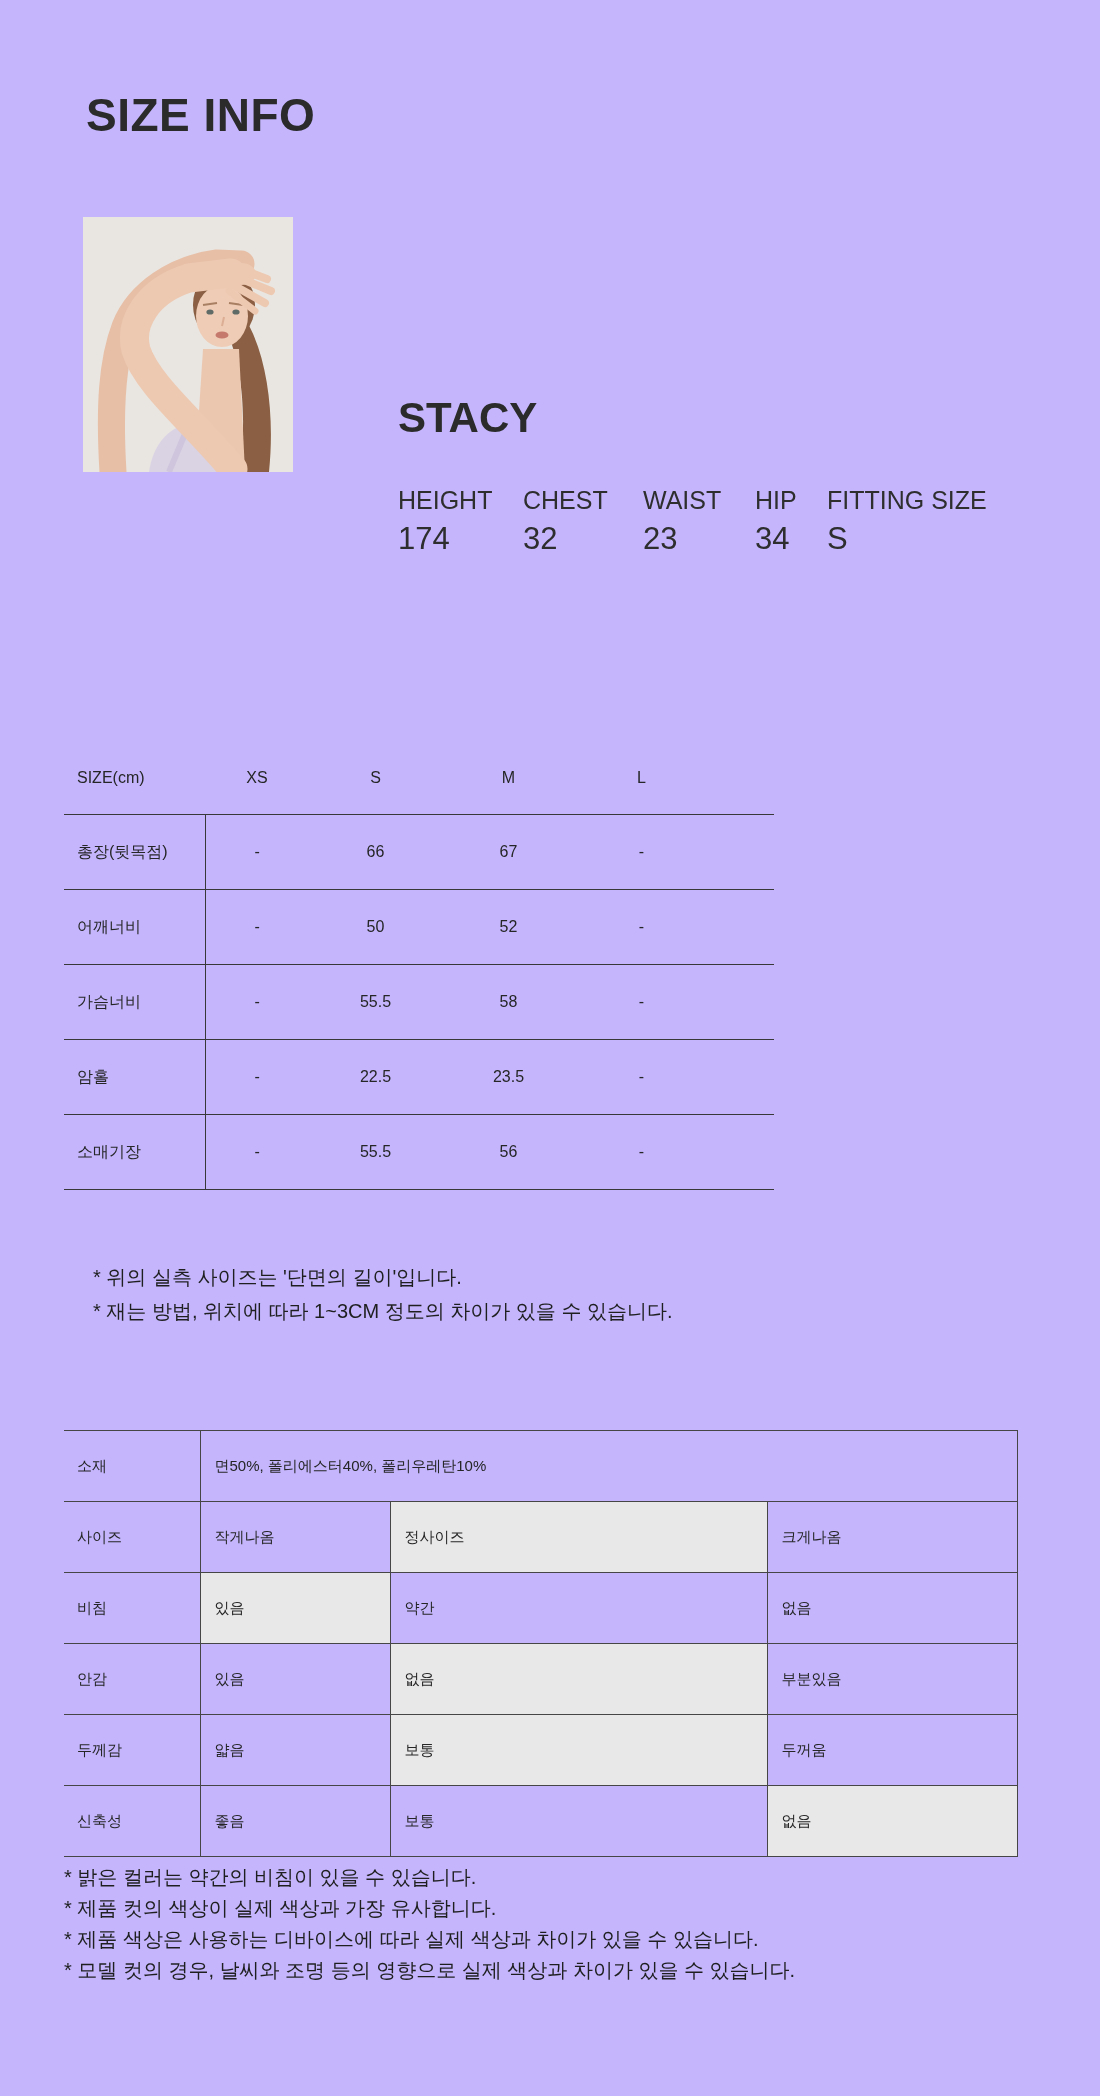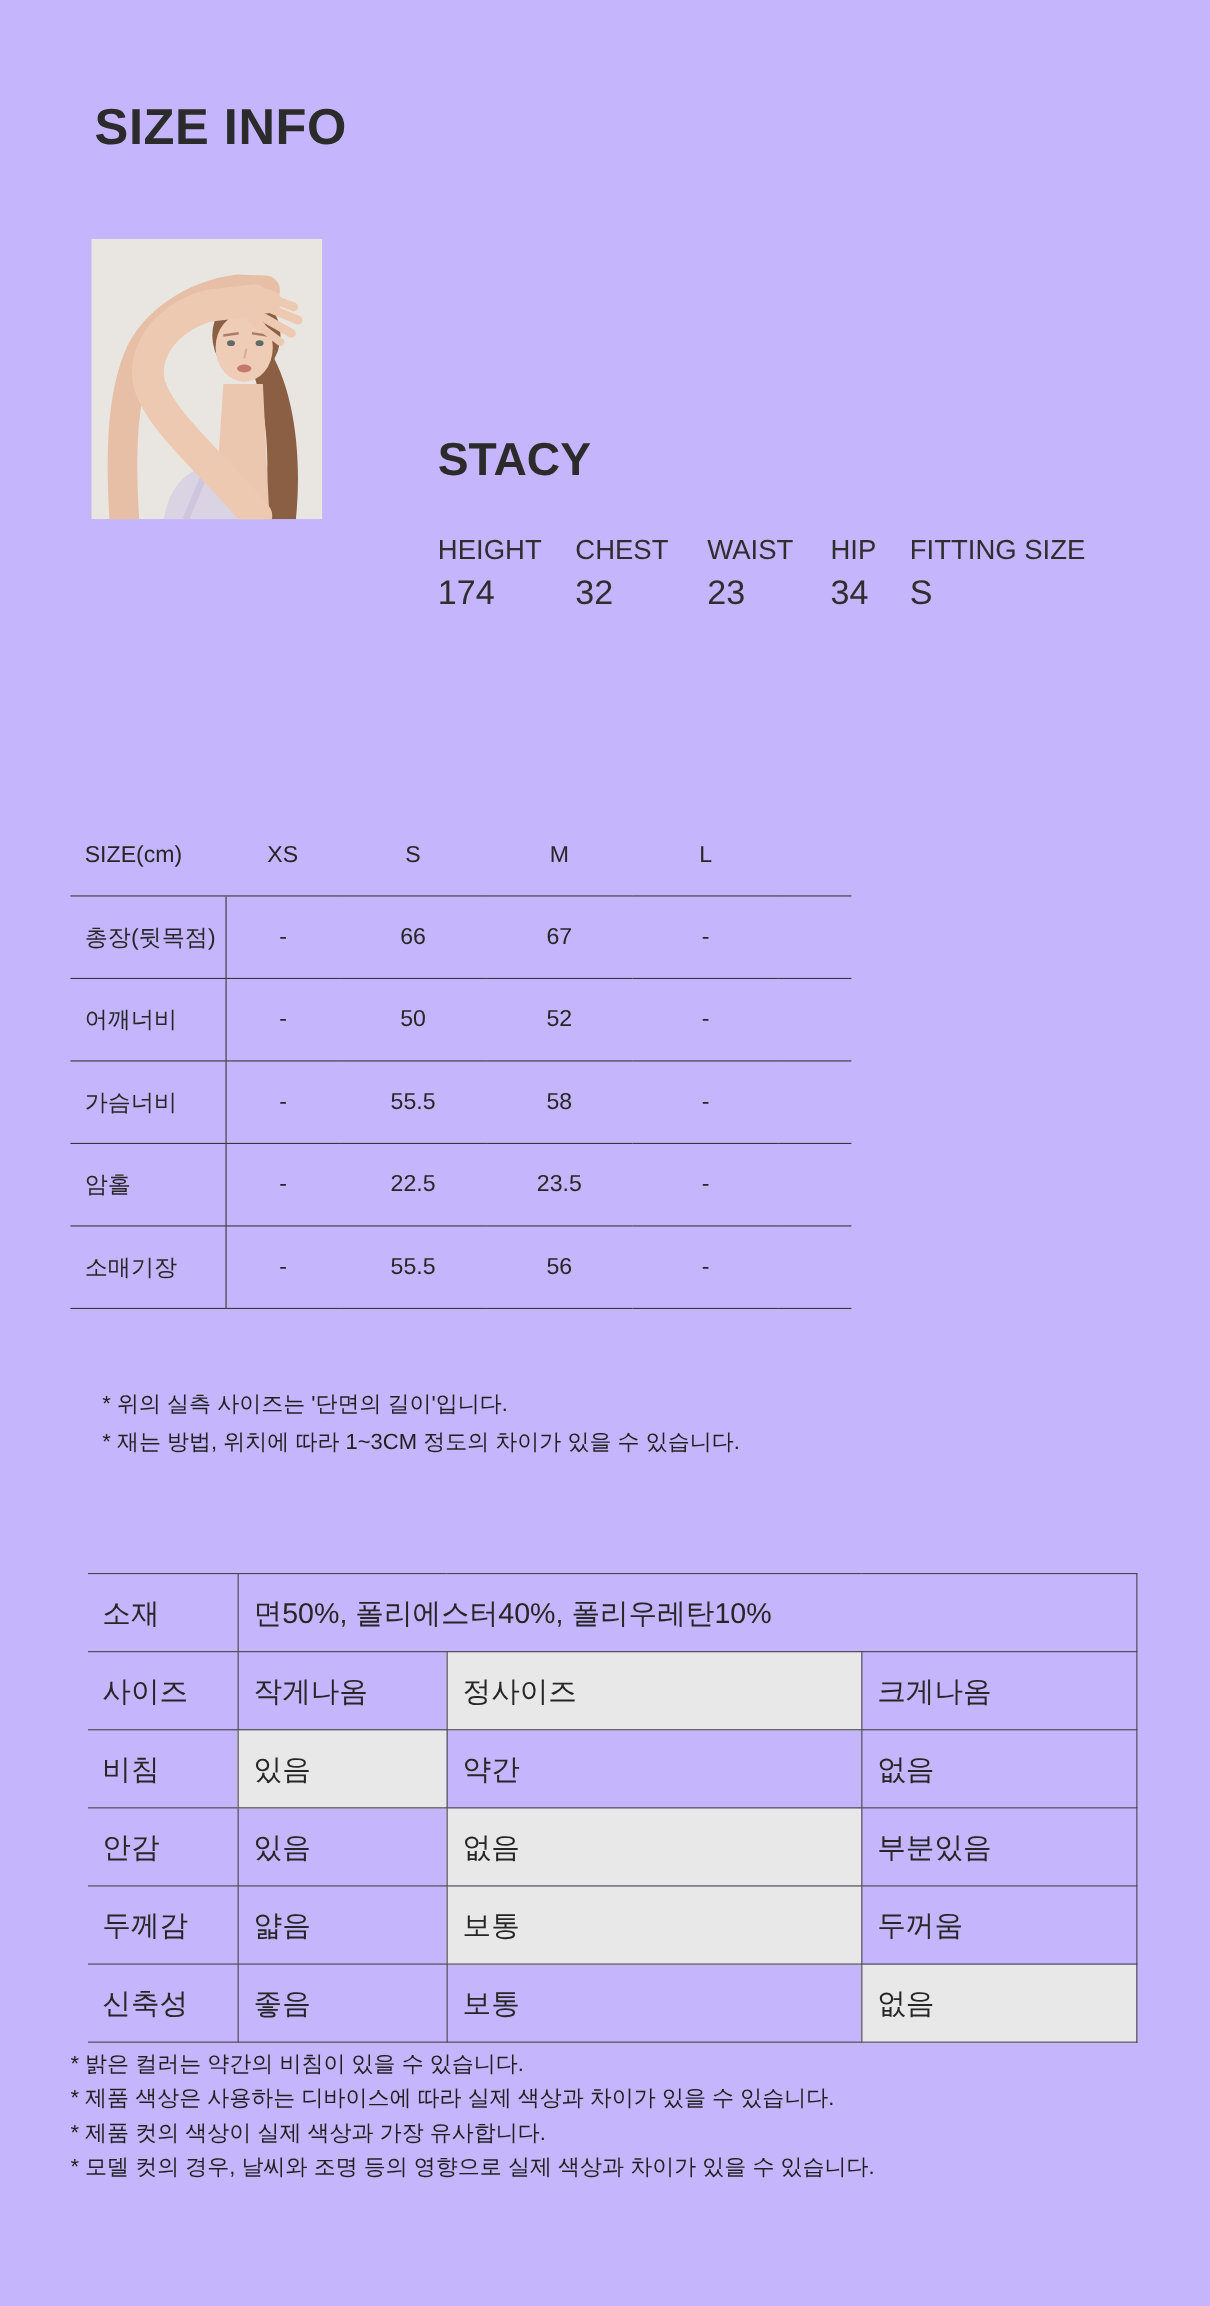--- a/index.html
+++ b/index.html
@@ -25,7 +25,7 @@
 
   table{border-collapse:collapse;table-layout:fixed;}
 
-  .size-table{position:absolute;left:64px;top:742px;width:710px;font-size:21px;color:#262626;}
+  .size-table{position:absolute;left:64px;top:742px;width:710px;font-size:16px;color:#262626;}
   .size-table thead th{height:70px;font-weight:400;vertical-align:middle;text-align:center;
                        border-bottom:1.5px solid #383838;}
   .size-table thead th.c0{text-align:left;padding-left:13px;}

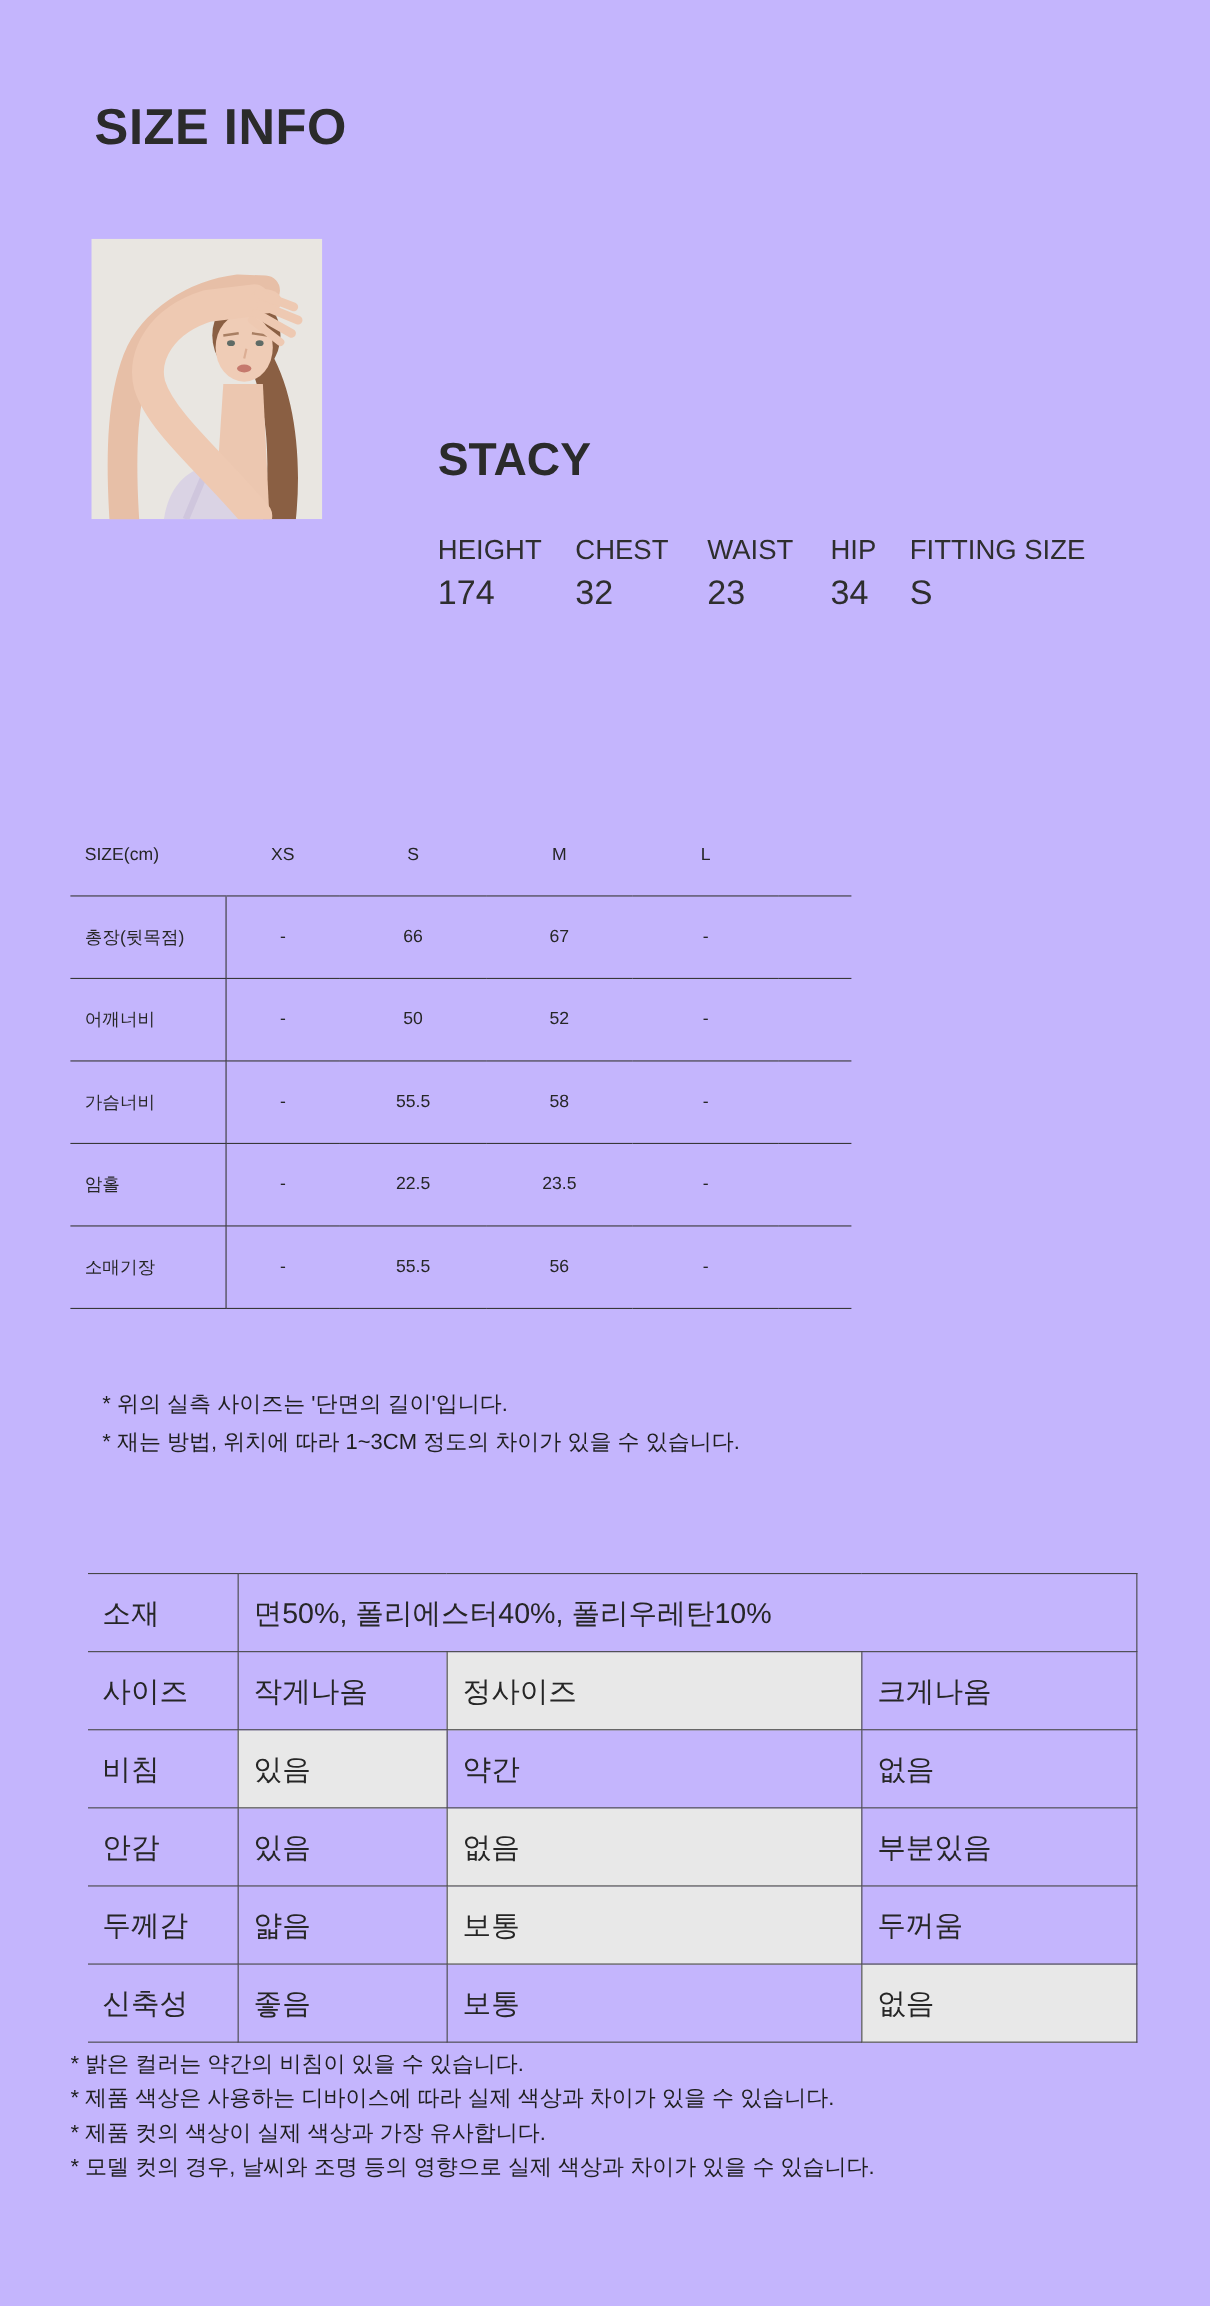--- a/index.html
+++ b/index.html
@@ -38,7 +38,7 @@
   .notes1{position:absolute;left:64px;top:1260px;line-height:34px;margin-left:29px;}
   .notes2{position:absolute;left:64px;top:1862px;line-height:31px;}
 
-  .fabric-table{position:absolute;left:80px;top:1430px;width:953px;font-size:26px;color:#262626;}
+  .fabric-table{position:absolute;left:64px;top:1430px;width:953px;font-size:15px;color:#262626;}
   .fabric-table th,.fabric-table td{height:68px;vertical-align:middle;font-weight:400;
                        border-bottom:1.5px solid #464646;}
   .fabric-table tr.first th,.fabric-table tr.first td{border-top:1.5px solid #464646;}

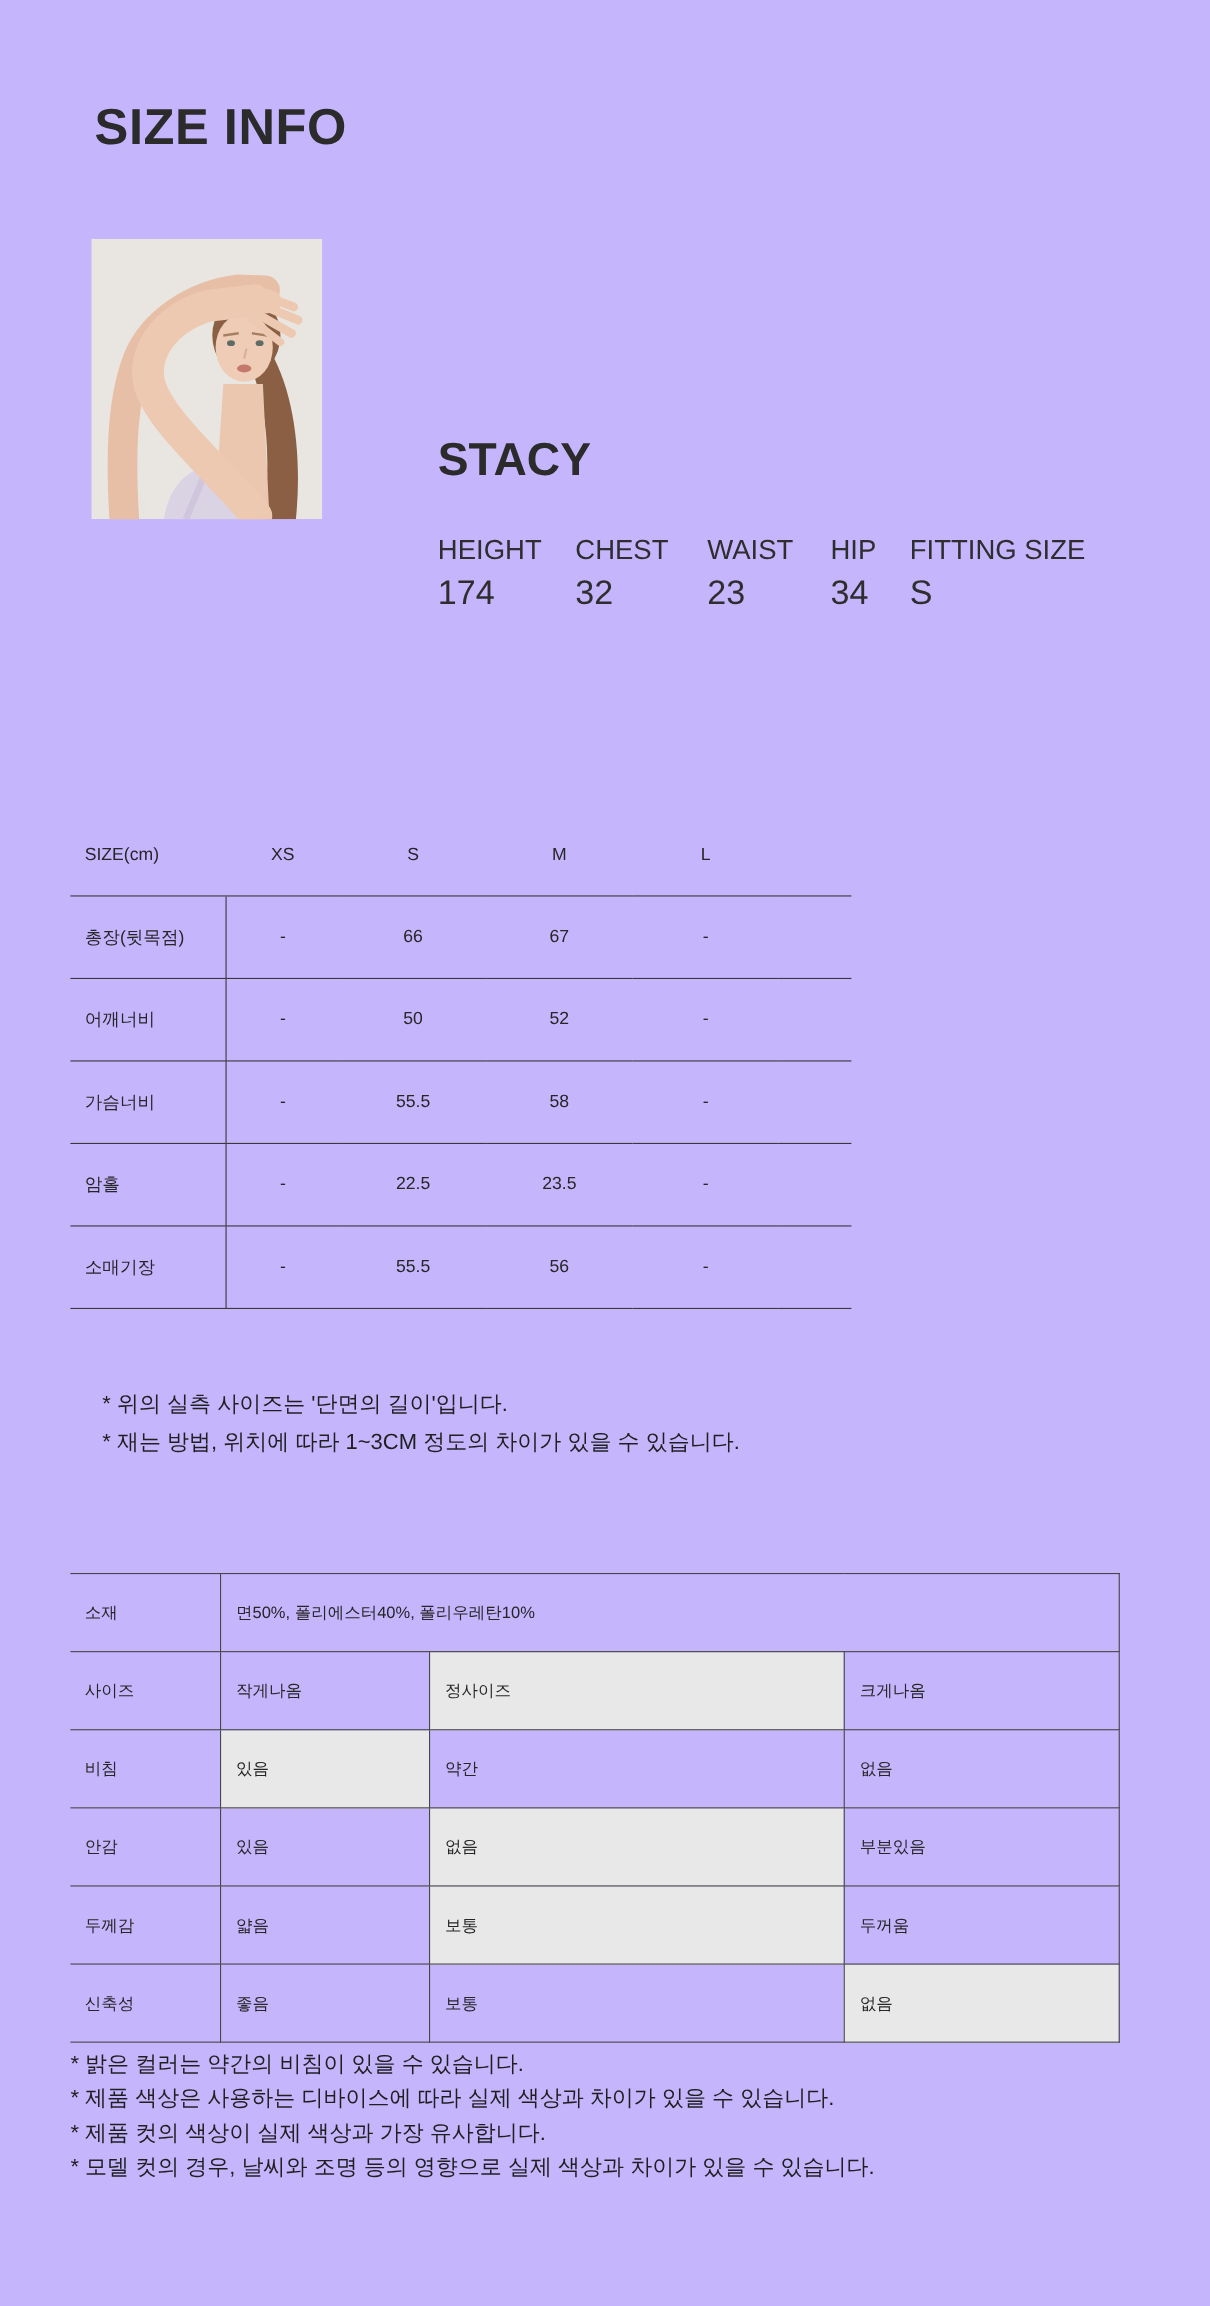--- a/index.html
+++ b/index.html
@@ -218,8 +218,8 @@
 
   <div class="notes notes2">
     <div>* 밝은 컬러는 약간의 비침이 있을 수 있습니다.</div>
+    <div>* 제품 컷의 색상이 실제 색상과 가장 유사합니다.</div>
     <div>* 제품 색상은 사용하는 디바이스에 따라 실제 색상과 차이가 있을 수 있습니다.</div>
-    <div>* 제품 컷의 색상이 실제 색상과 가장 유사합니다.</div>
     <div>* 모델 컷의 경우, 날씨와 조명 등의 영향으로 실제 색상과 차이가 있을 수 있습니다.</div>
   </div>
 

